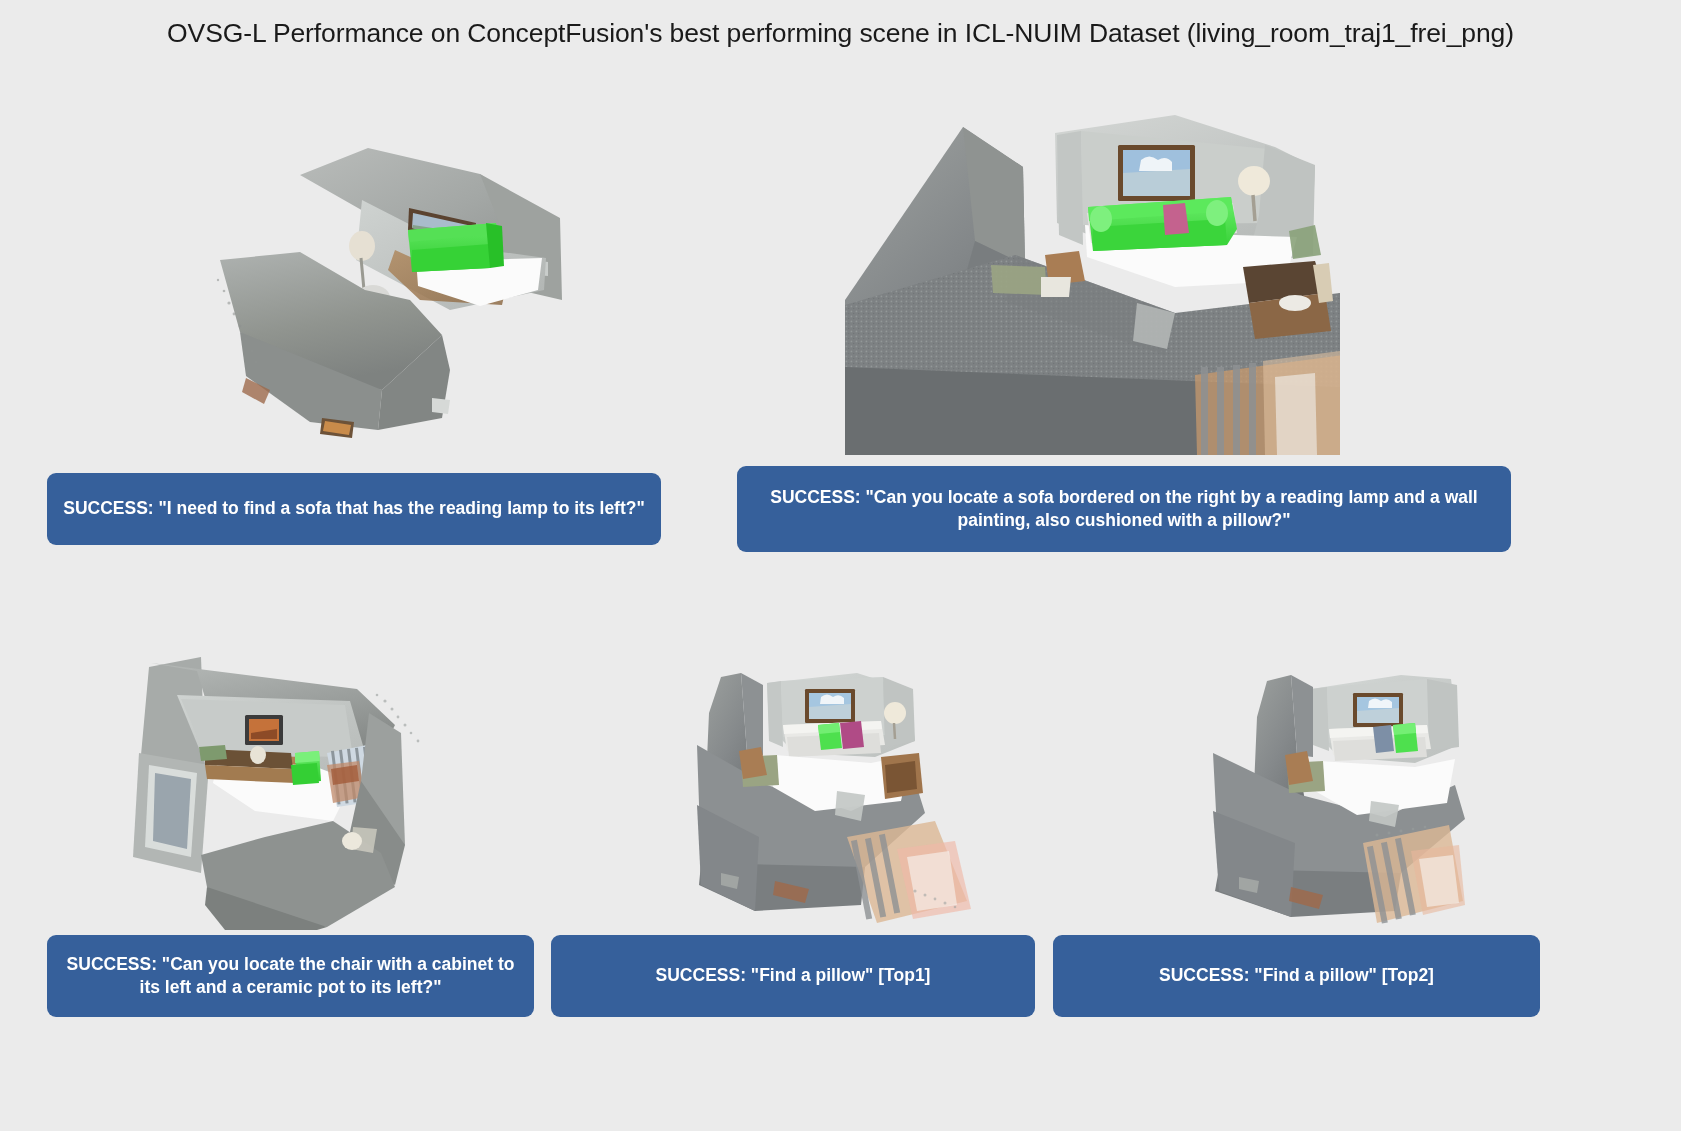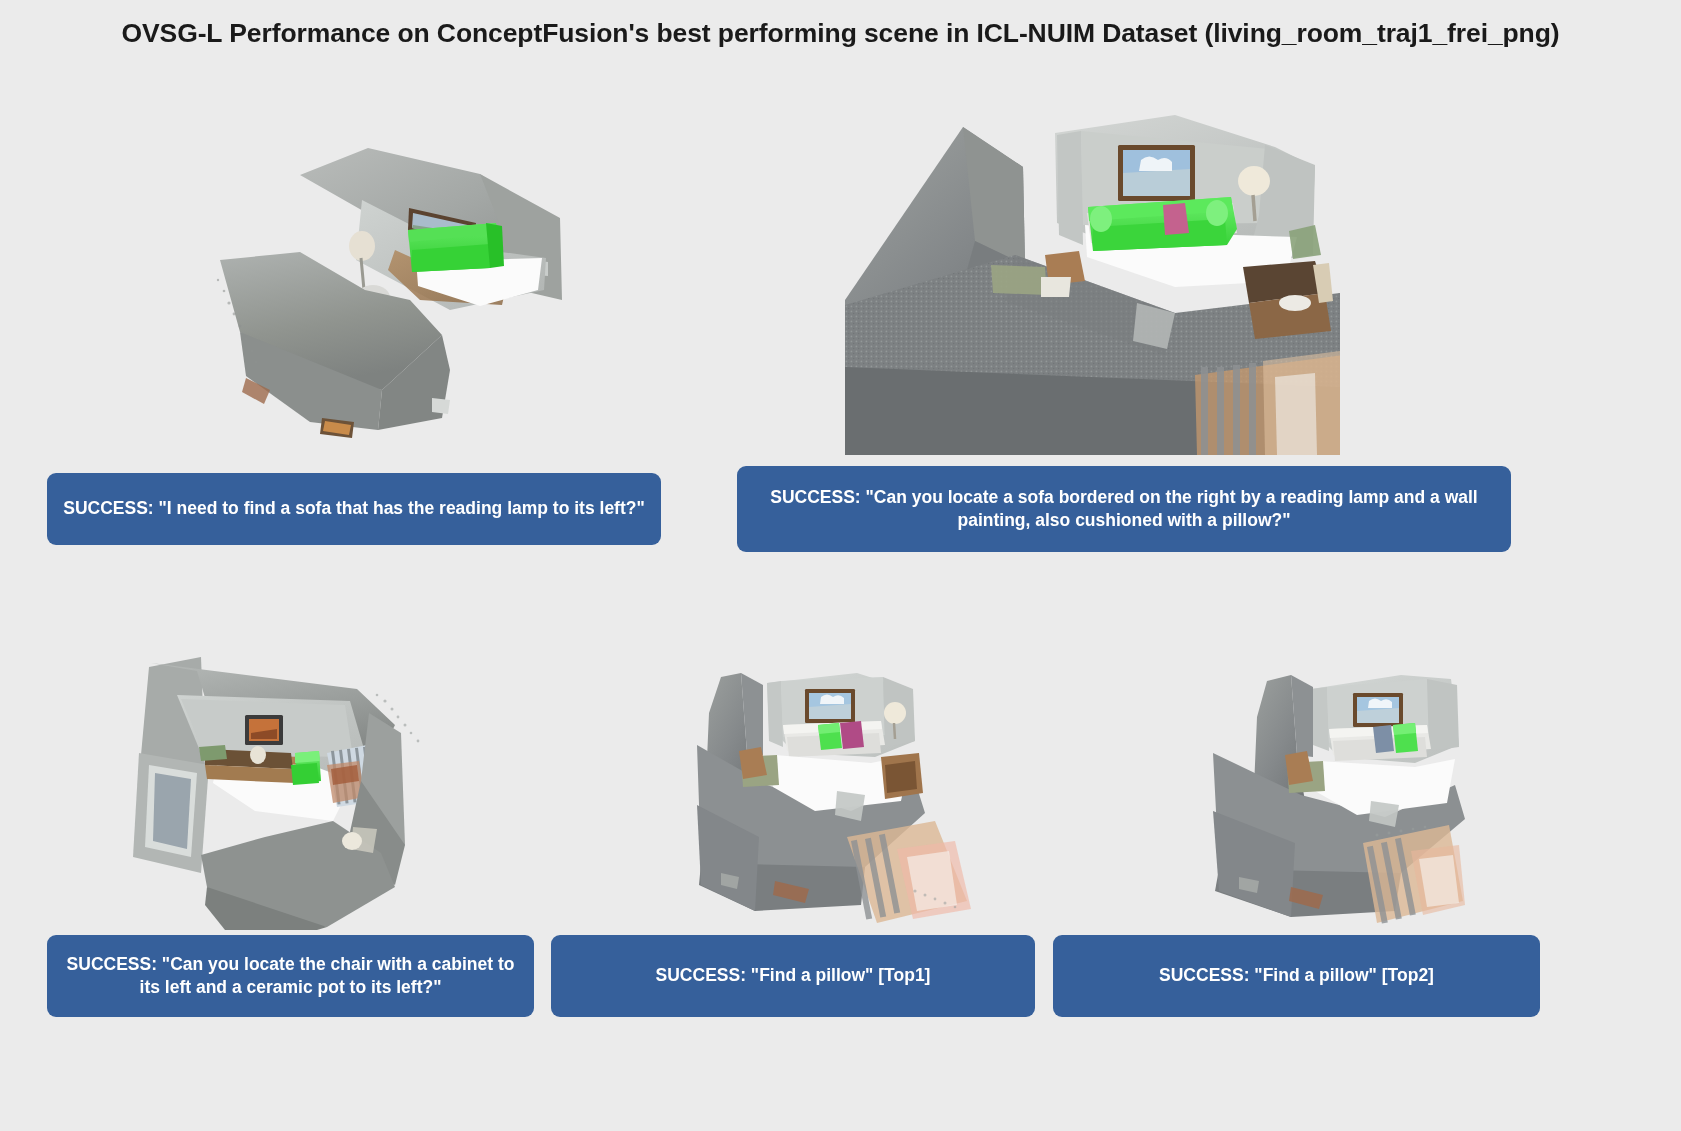--- a/index.html
+++ b/index.html
@@ -28,7 +28,7 @@
     text-align: center;
     font-size: 26.5px;
     color: #1a1a1a;
-    font-weight: 700;
+    font-weight: 400;
     letter-spacing: -0.1px;
     white-space: nowrap;
   }

